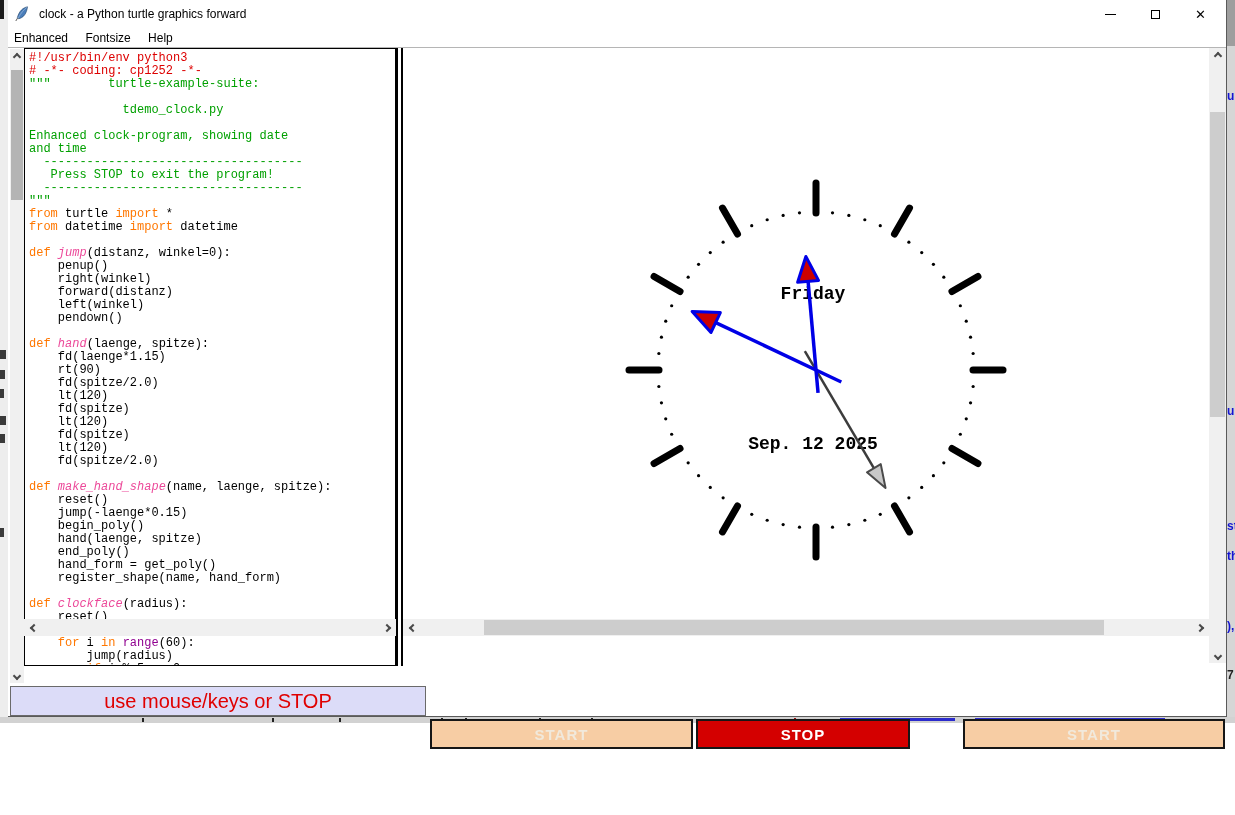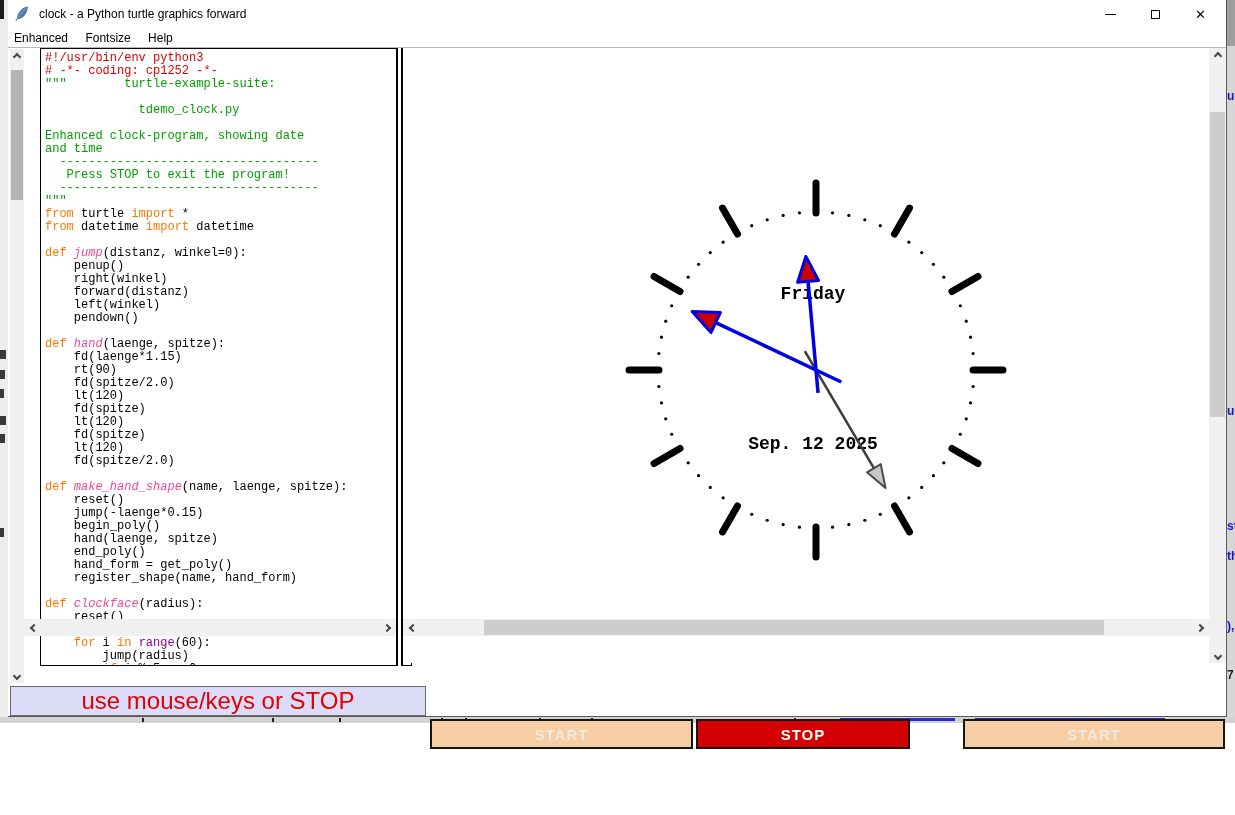--- a/index.html
+++ b/index.html
@@ -37,7 +37,7 @@
   
   .left-vscroll { position:absolute; left:2px; top:49px; width:14px; height:634px; background:#f0f0f0; }
   .left-vscroll .thumb { position:absolute; left:1px; top:21px; width:12px; height:130px; background:#b4b4b4; }
-  .text-area { position:absolute; left:16px; top:48px; width:372px; height:618px; background:#ffffff; border:1px solid #000; overflow:hidden;margin-left:16px; }
+  .text-area { position:absolute; left:16px; top:48px; width:372px; height:618px; background:#ffffff; border:1px solid #000; overflow:hidden; }
   .code { padding:3px 0 0 4px; font-family:"Liberation Mono", monospace; font-size:12px; line-height:13px; white-space:pre; }
   .code-line { height:13px; }
   .tk-c { color:#dd0000; } .tk-s { color:#00a000; } .tk-k { color:#ff7700; }

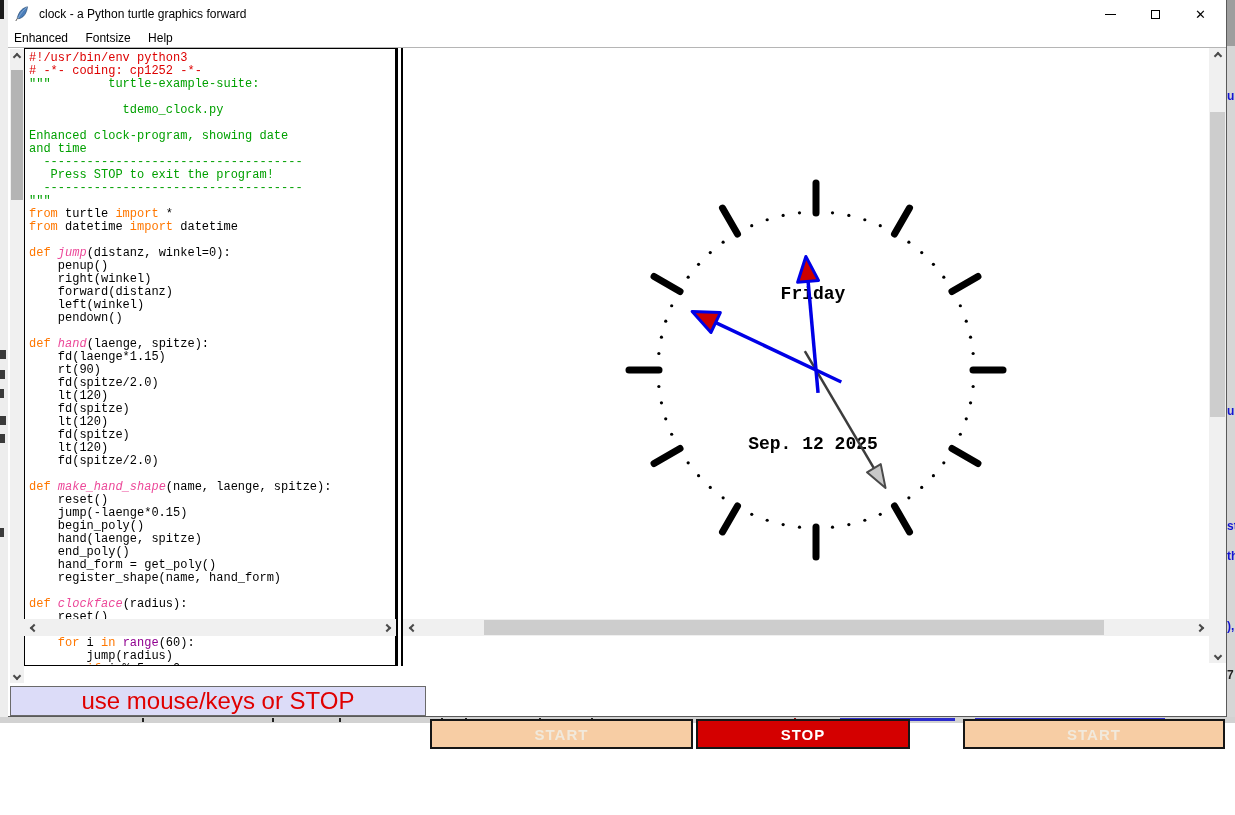--- a/index.html
+++ b/index.html
@@ -63,7 +63,7 @@
   .sb-top { top:0; } .sb-bottom { bottom:0; } .sb-left { left:2px; } .sb-right { right:2px; }
 
   
-  .statusbar { position:absolute; left:2px; top:686px; width:416px; height:30px; background:#dcdcf8; border:1px solid #6a6a6a; display:flex; align-items:center; justify-content:center; font-size:24px; color:#e00000; }
+  .statusbar { position:absolute; left:2px; top:686px; width:416px; height:30px; background:#dcdcf8; border:1px solid #6a6a6a; display:flex; align-items:center; justify-content:center; font-size:20px; color:#e00000; }
   .abtn { position:absolute; top:686px; height:30px; border:2px solid #161616; font-size:15px; font-weight:bold; letter-spacing:1px; display:flex; align-items:center; justify-content:center;margin-top:33px; }
   .abtn.start { left:422px; width:263px; background:#f7cda4; color:#f1e9dc; }
   .abtn.stop  { left:688px; width:214px; background:#d40000; color:#ffffff; }

